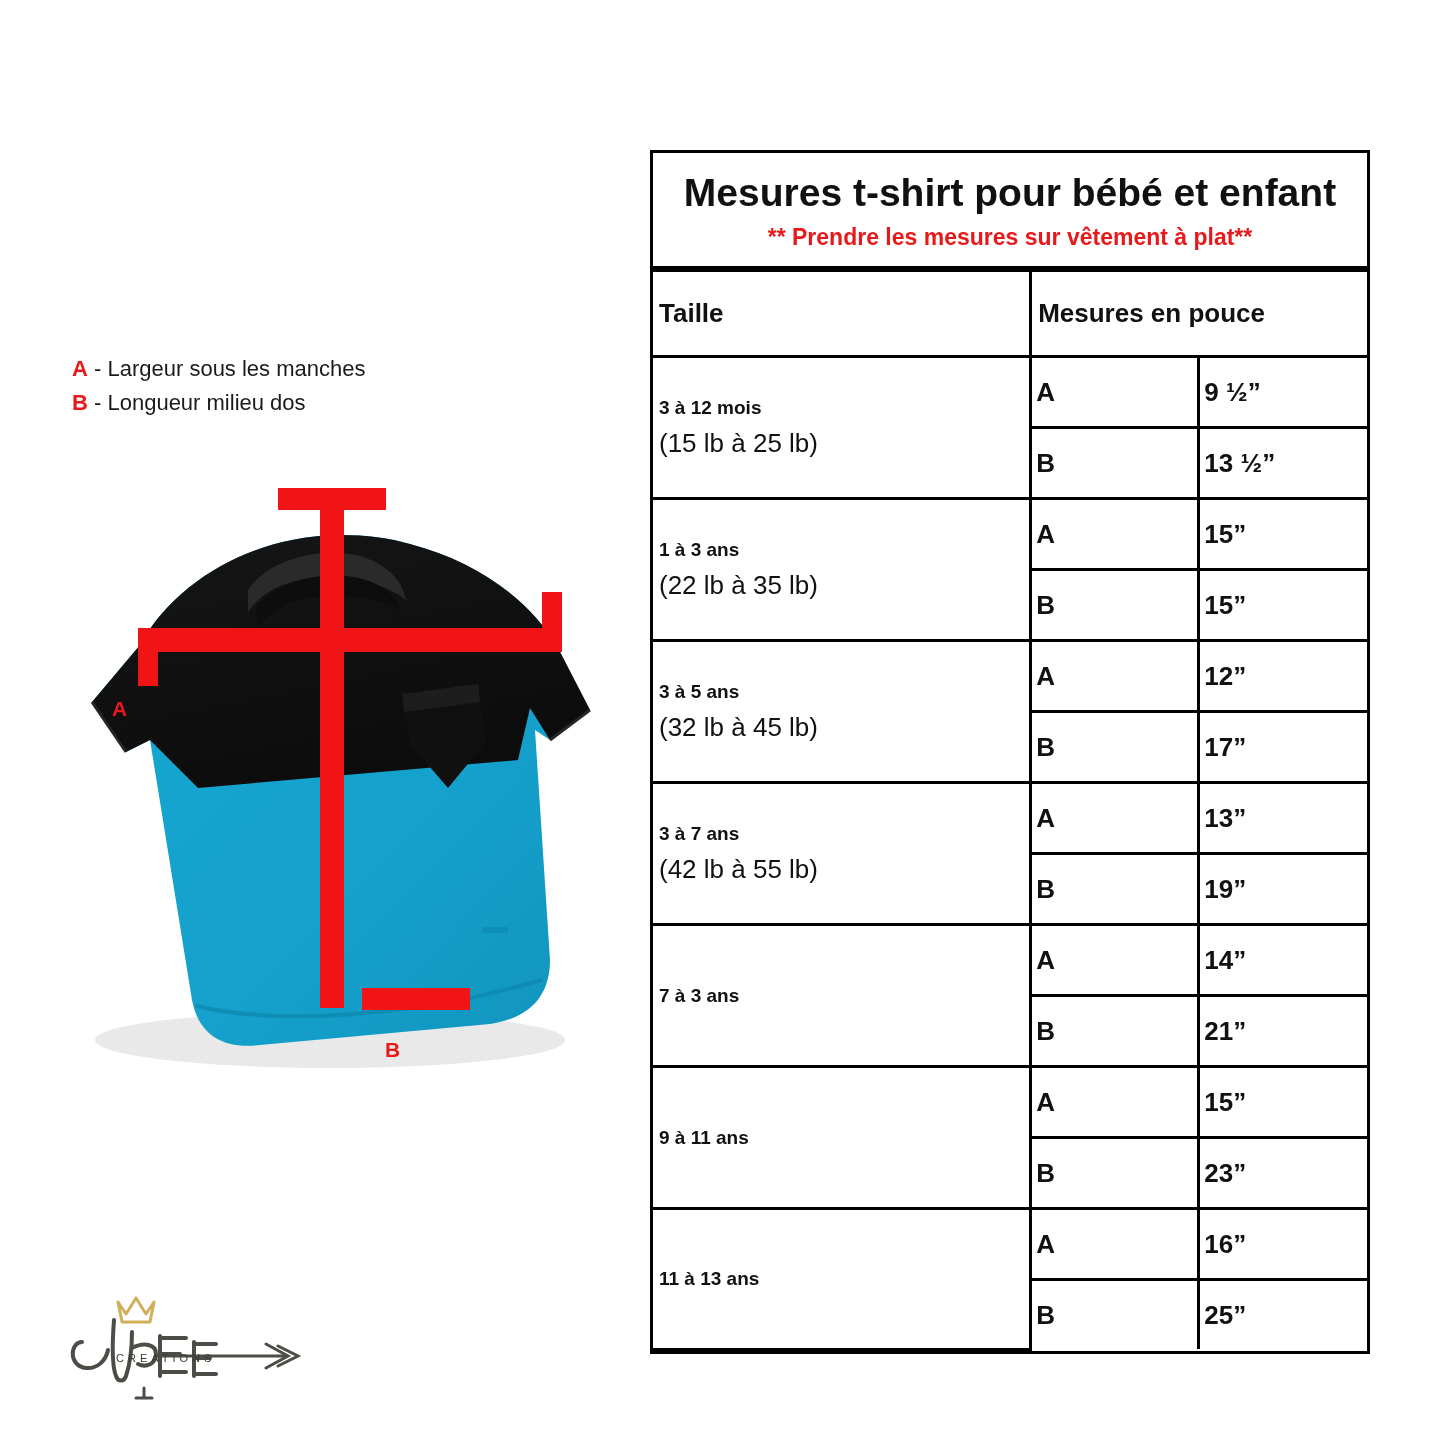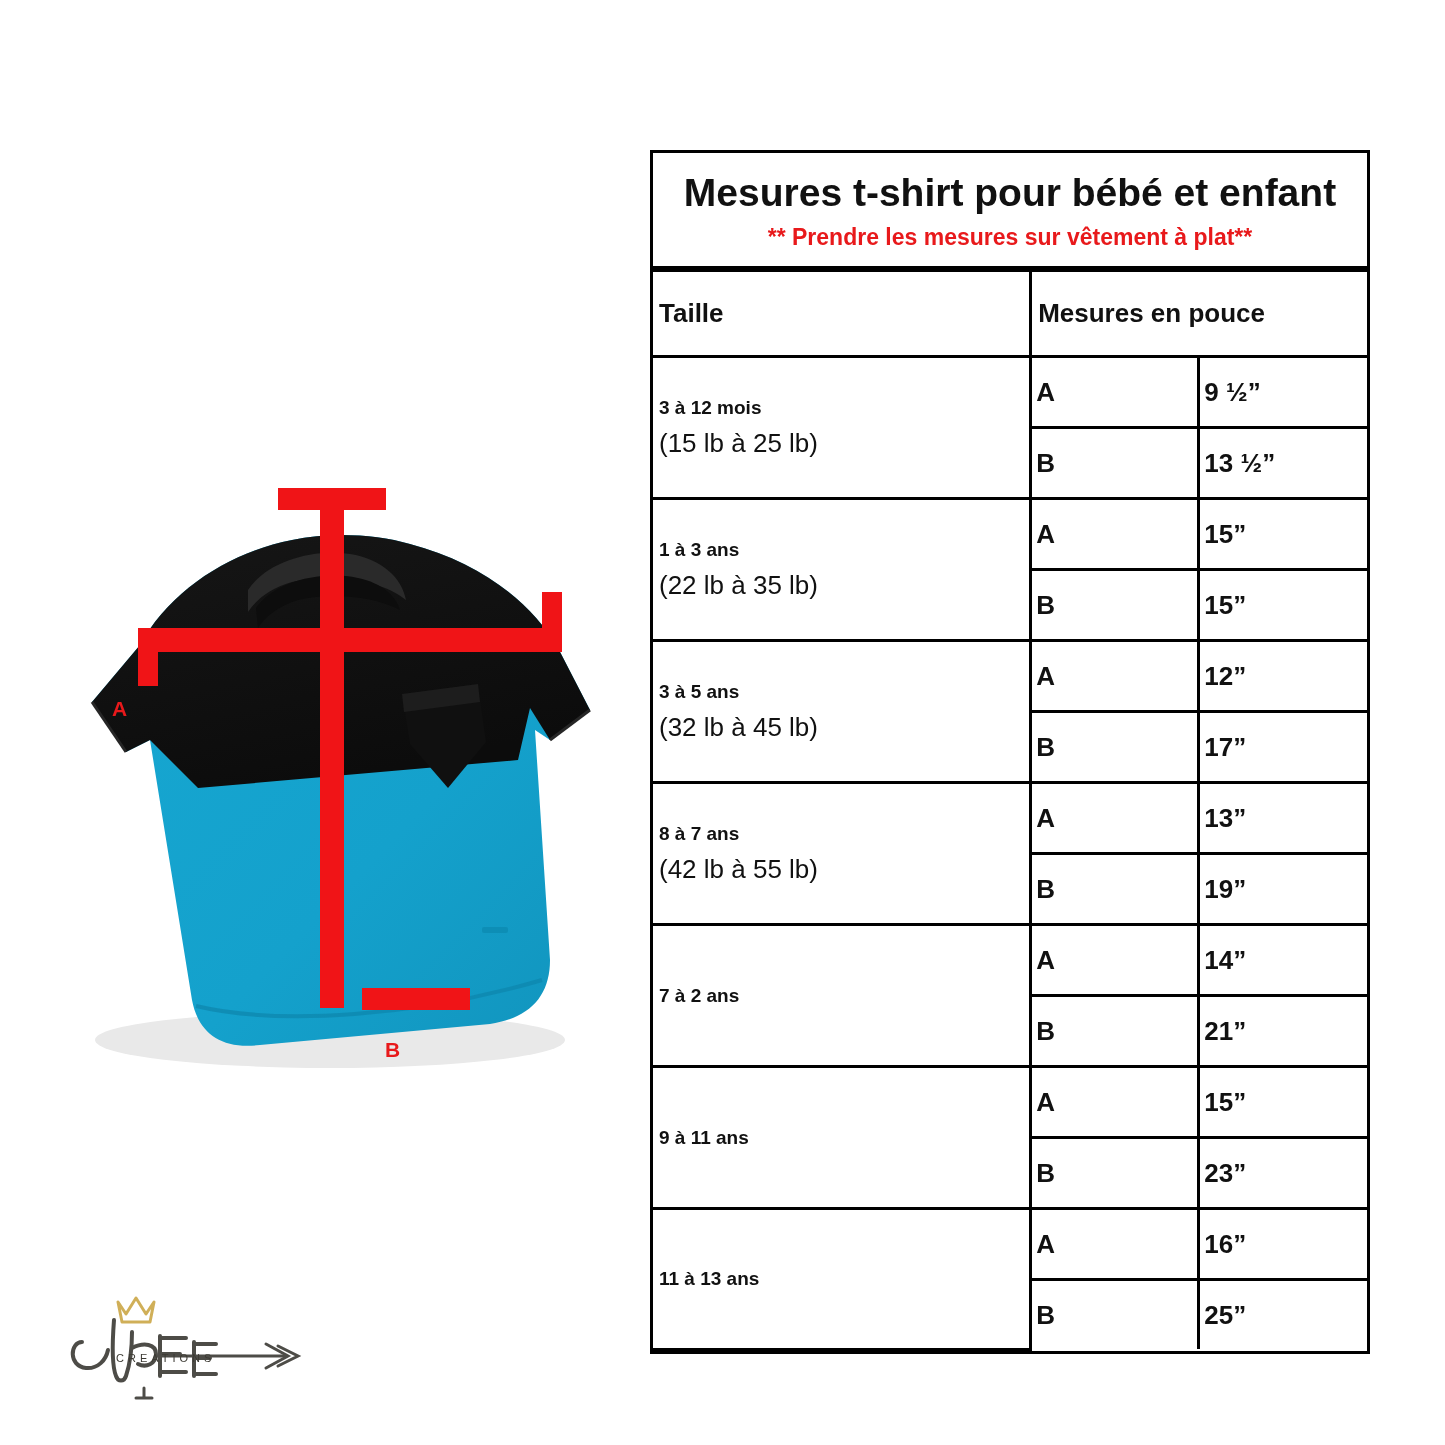--- a/index.html
+++ b/index.html
@@ -166,6 +166,16 @@
 
 <div class="left-panel">
 
+  <div class="legend">
+    <div class="legend-row">
+      <span class="legend-letter">A</span>
+      <span class="legend-text">- Largeur sous les manches</span>
+    </div>
+    <div class="legend-row">
+      <span class="legend-letter">B</span>
+      <span class="legend-text">- Longueur milieu dos</span>
+    </div>
+  </div>
 
   <div class="shirt-photo">
     <svg class="shirt-svg" width="600" height="640" viewBox="0 0 600 640" xmlns="http://www.w3.org/2000/svg">

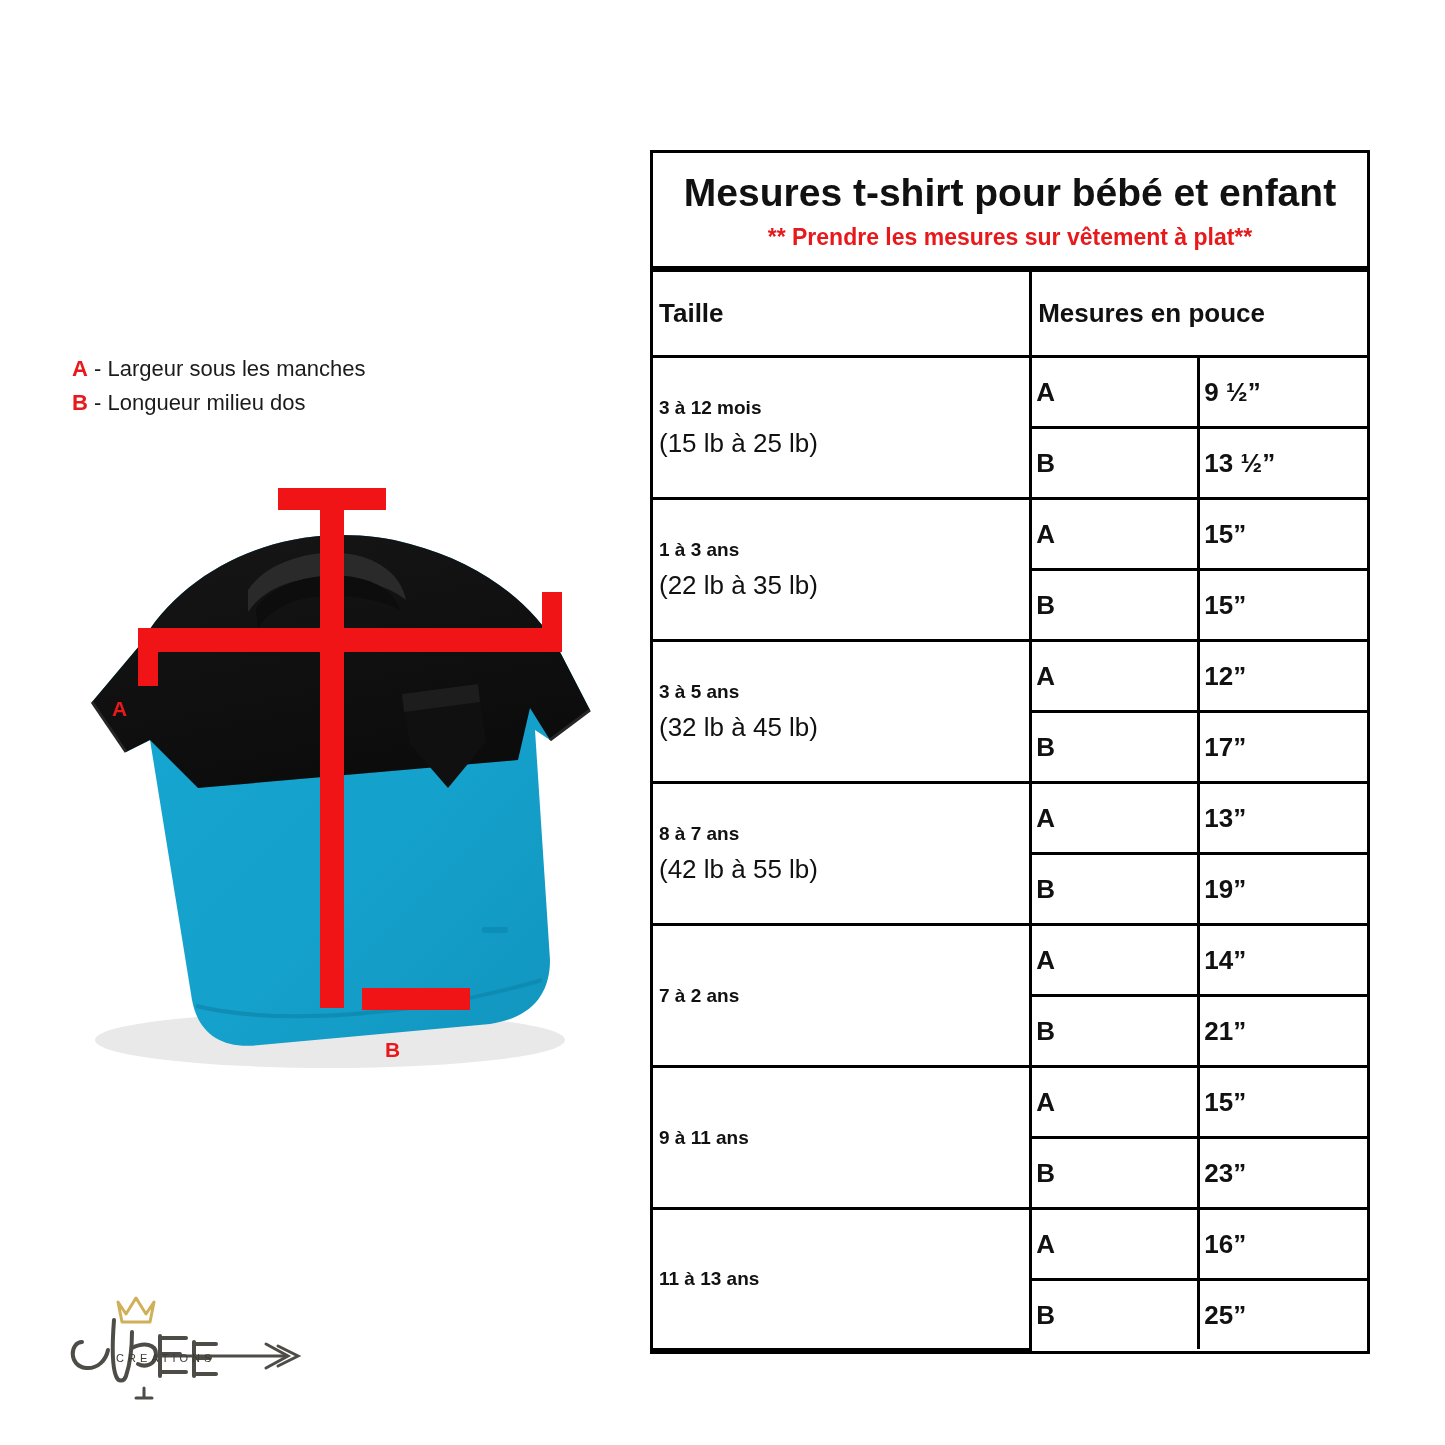--- a/index.html
+++ b/index.html
@@ -335,7 +335,7 @@
 
       <tr>
         <td class="col-size size-cell" rowspan="2">
-          <div class="size-main">8 à 7 ans</div>
+          <div class="size-main">3 à 7 ans</div>
           <div class="size-sub">(42 lb à 55 lb)</div>
         </td>
         <td class="col-ab ab-cell">A</td>

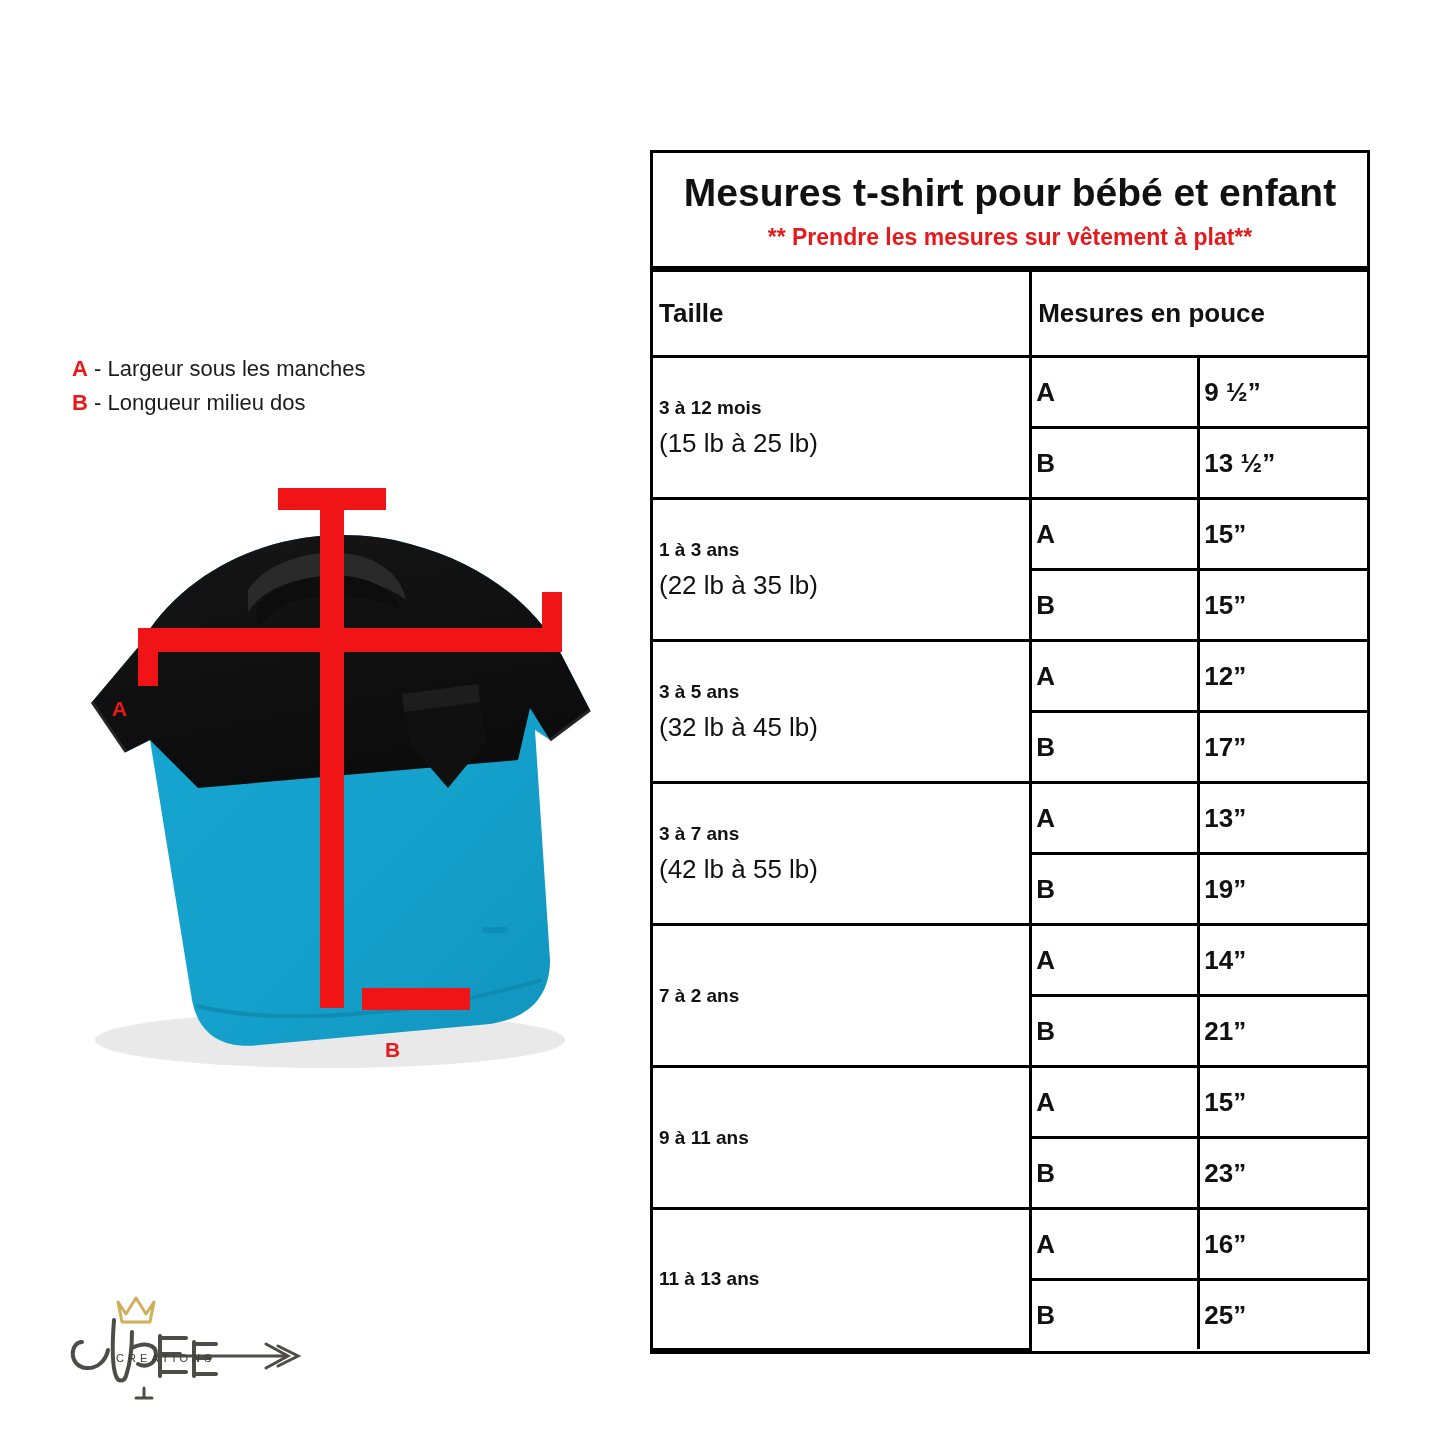--- a/index.html
+++ b/index.html
@@ -348,7 +348,7 @@
 
       <tr>
         <td class="col-size size-cell" rowspan="2">
-          <div class="size-main">7 à 2 ans</div>
+          <div class="size-main">7 à 3 ans</div>
         </td>
         <td class="col-ab ab-cell">A</td>
         <td class="col-val val-cell">14”</td>

